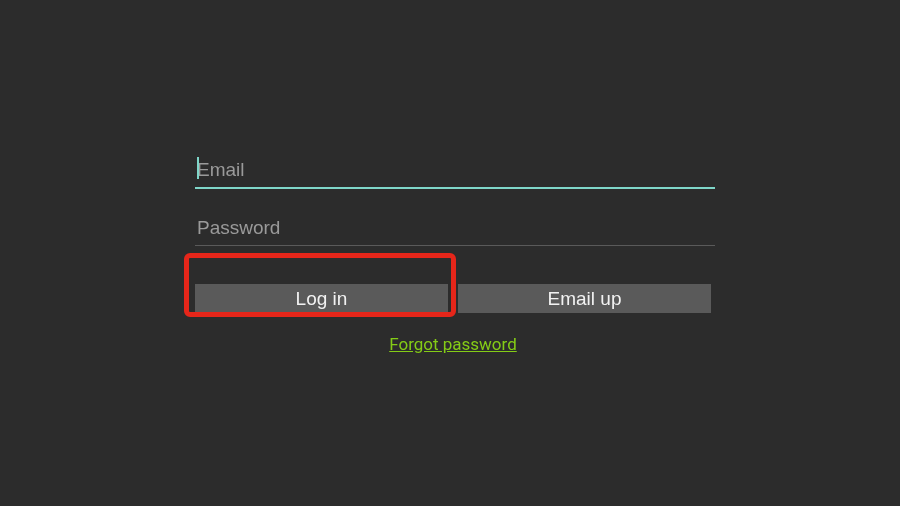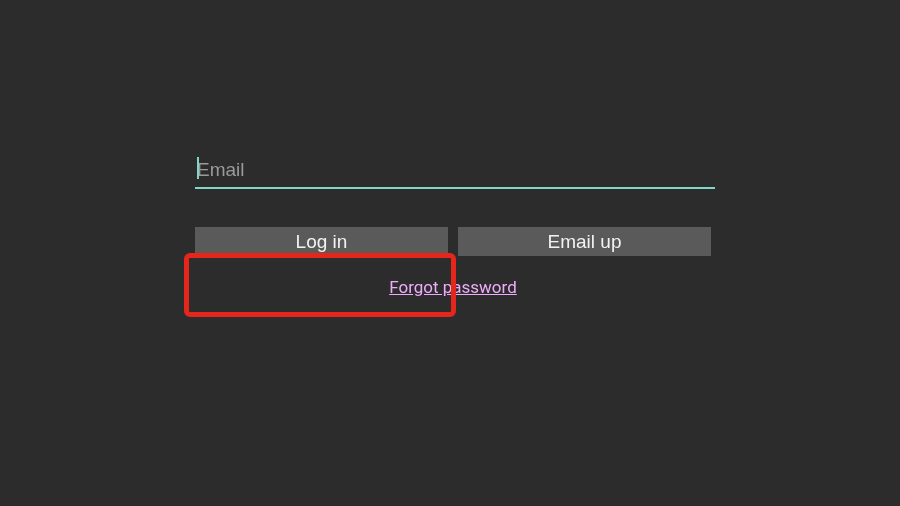--- a/index.html
+++ b/index.html
@@ -98,6 +98,9 @@
     <input type="text" class="text-input focused" placeholder="Email" style="">
   </div>
 
+  <div class="input-wrap">
+    <input type="password" class="text-input" placeholder="Password" style="">
+  </div>
 
   <div class="buttons-row">
     <button class="btn">Log in</button>

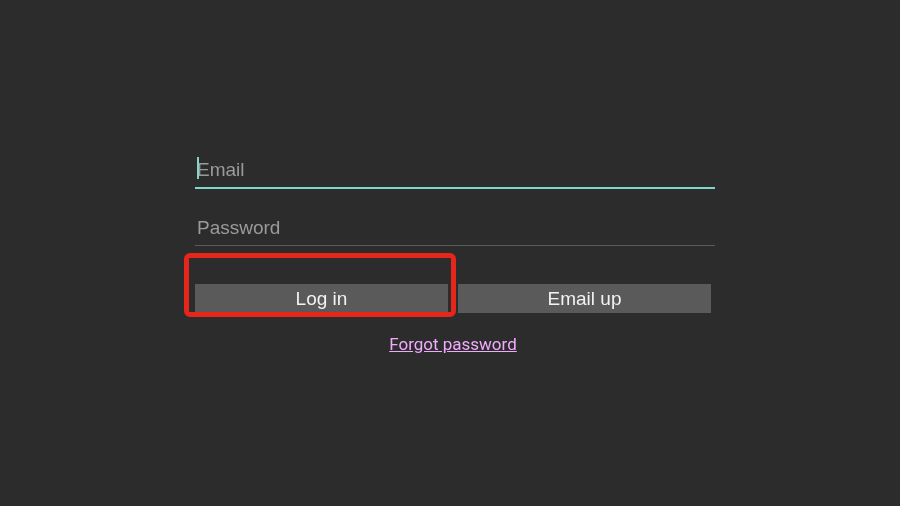--- a/index.html
+++ b/index.html
@@ -81,7 +81,7 @@
     .forgot-link {
       display: block;
       text-align: center;
-      color: #f0abfc;
+      color: #84cc16;
       font-size: 17px;
       text-decoration: underline;
       cursor: pointer;

